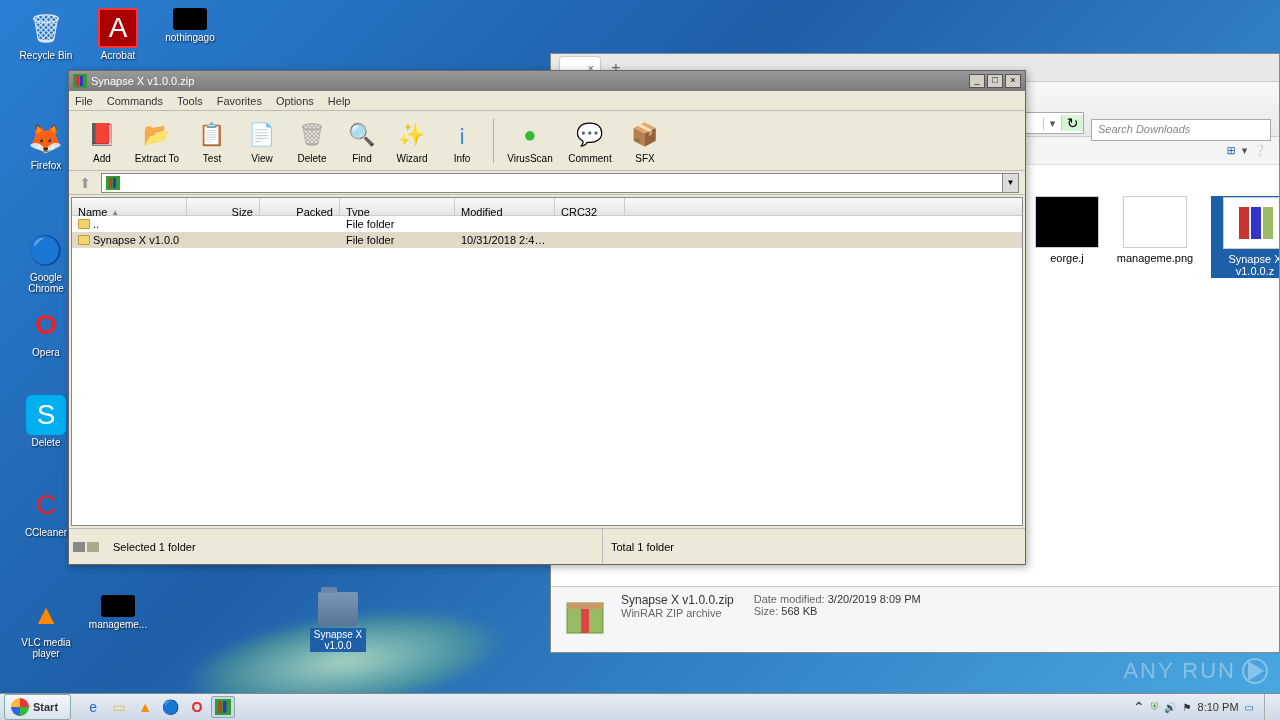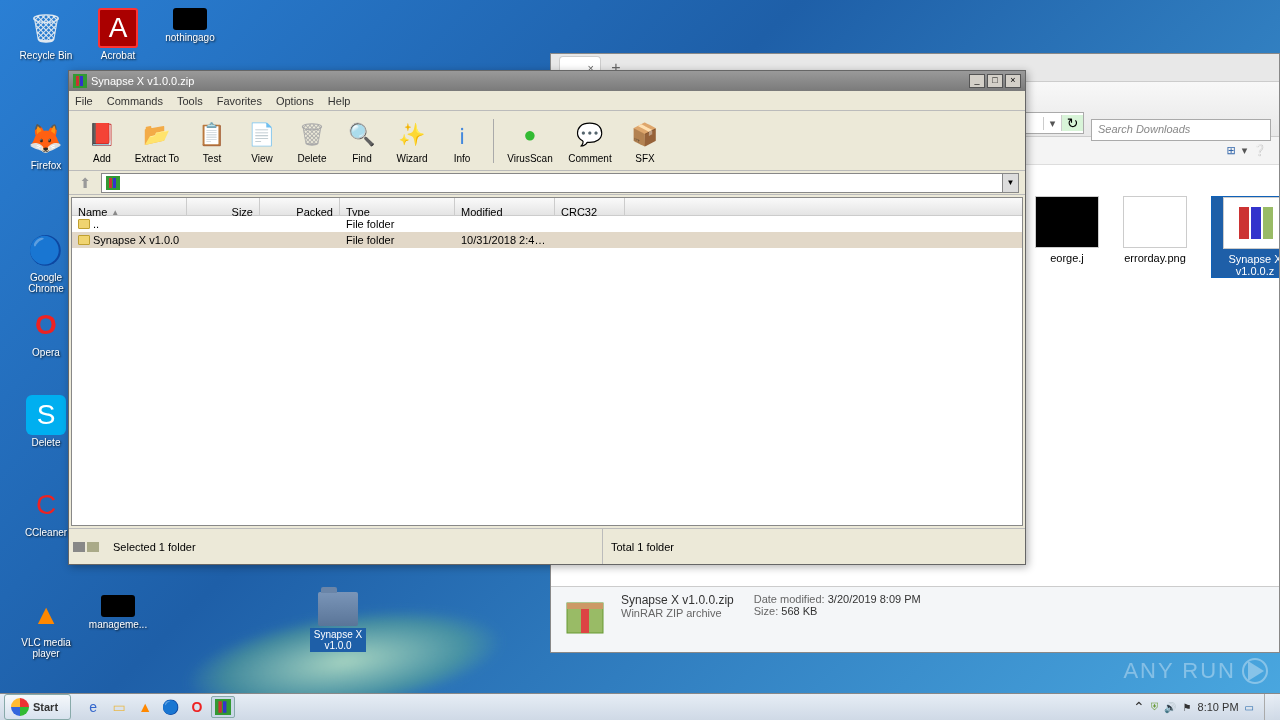--- a/index.html
+++ b/index.html
@@ -177,7 +177,7 @@
         </div>
         <div class="file-item" style="left: 560px; top: 30px;">
           <div class="thumb" style="background: rgb(255, 255, 255);"></div>
-          <div>errorday.png</div>
+          <div>manageme.png</div>
         </div>
         <div class="file-item selected dark" style="left: 660px; top: 30px;">
           <div class="thumb">

